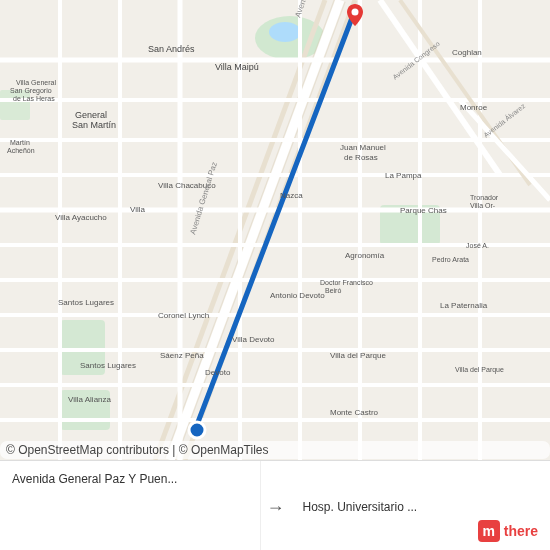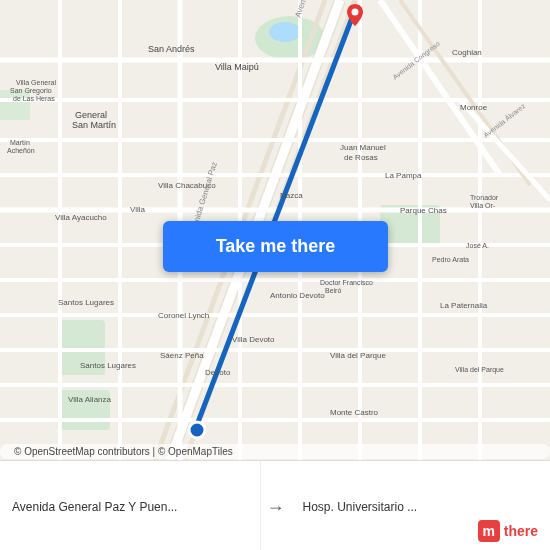--- a/index.html
+++ b/index.html
@@ -242,7 +242,6 @@
   </svg>
 
   
-  <button id="take-me-there-btn">Take me there</button>
 </div>
 
 <div id="attribution">

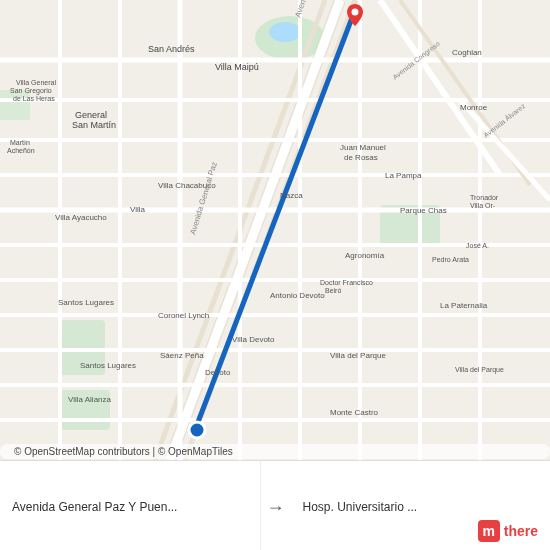--- a/index.html
+++ b/index.html
@@ -104,9 +104,9 @@
       left: 0;
       width: 550px;
       background: rgba(255,255,255,0.7);
-      font-size: 10px;
+      font-size: 12px;
       color: #444;
-      padding: 2px 14px;
+      padding: 2px 6px;
       z-index: 5;
       border-radius: 7px;
     }

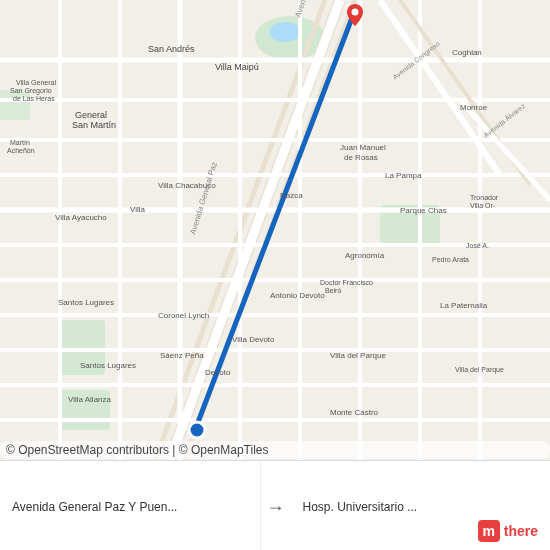--- a/index.html
+++ b/index.html
@@ -63,7 +63,6 @@
       flex: 1;
       display: flex;
       flex-direction: column;
-      justify-content: center;
       padding: 8px 12px;
       border-right: 1px solid #eee;
     }

